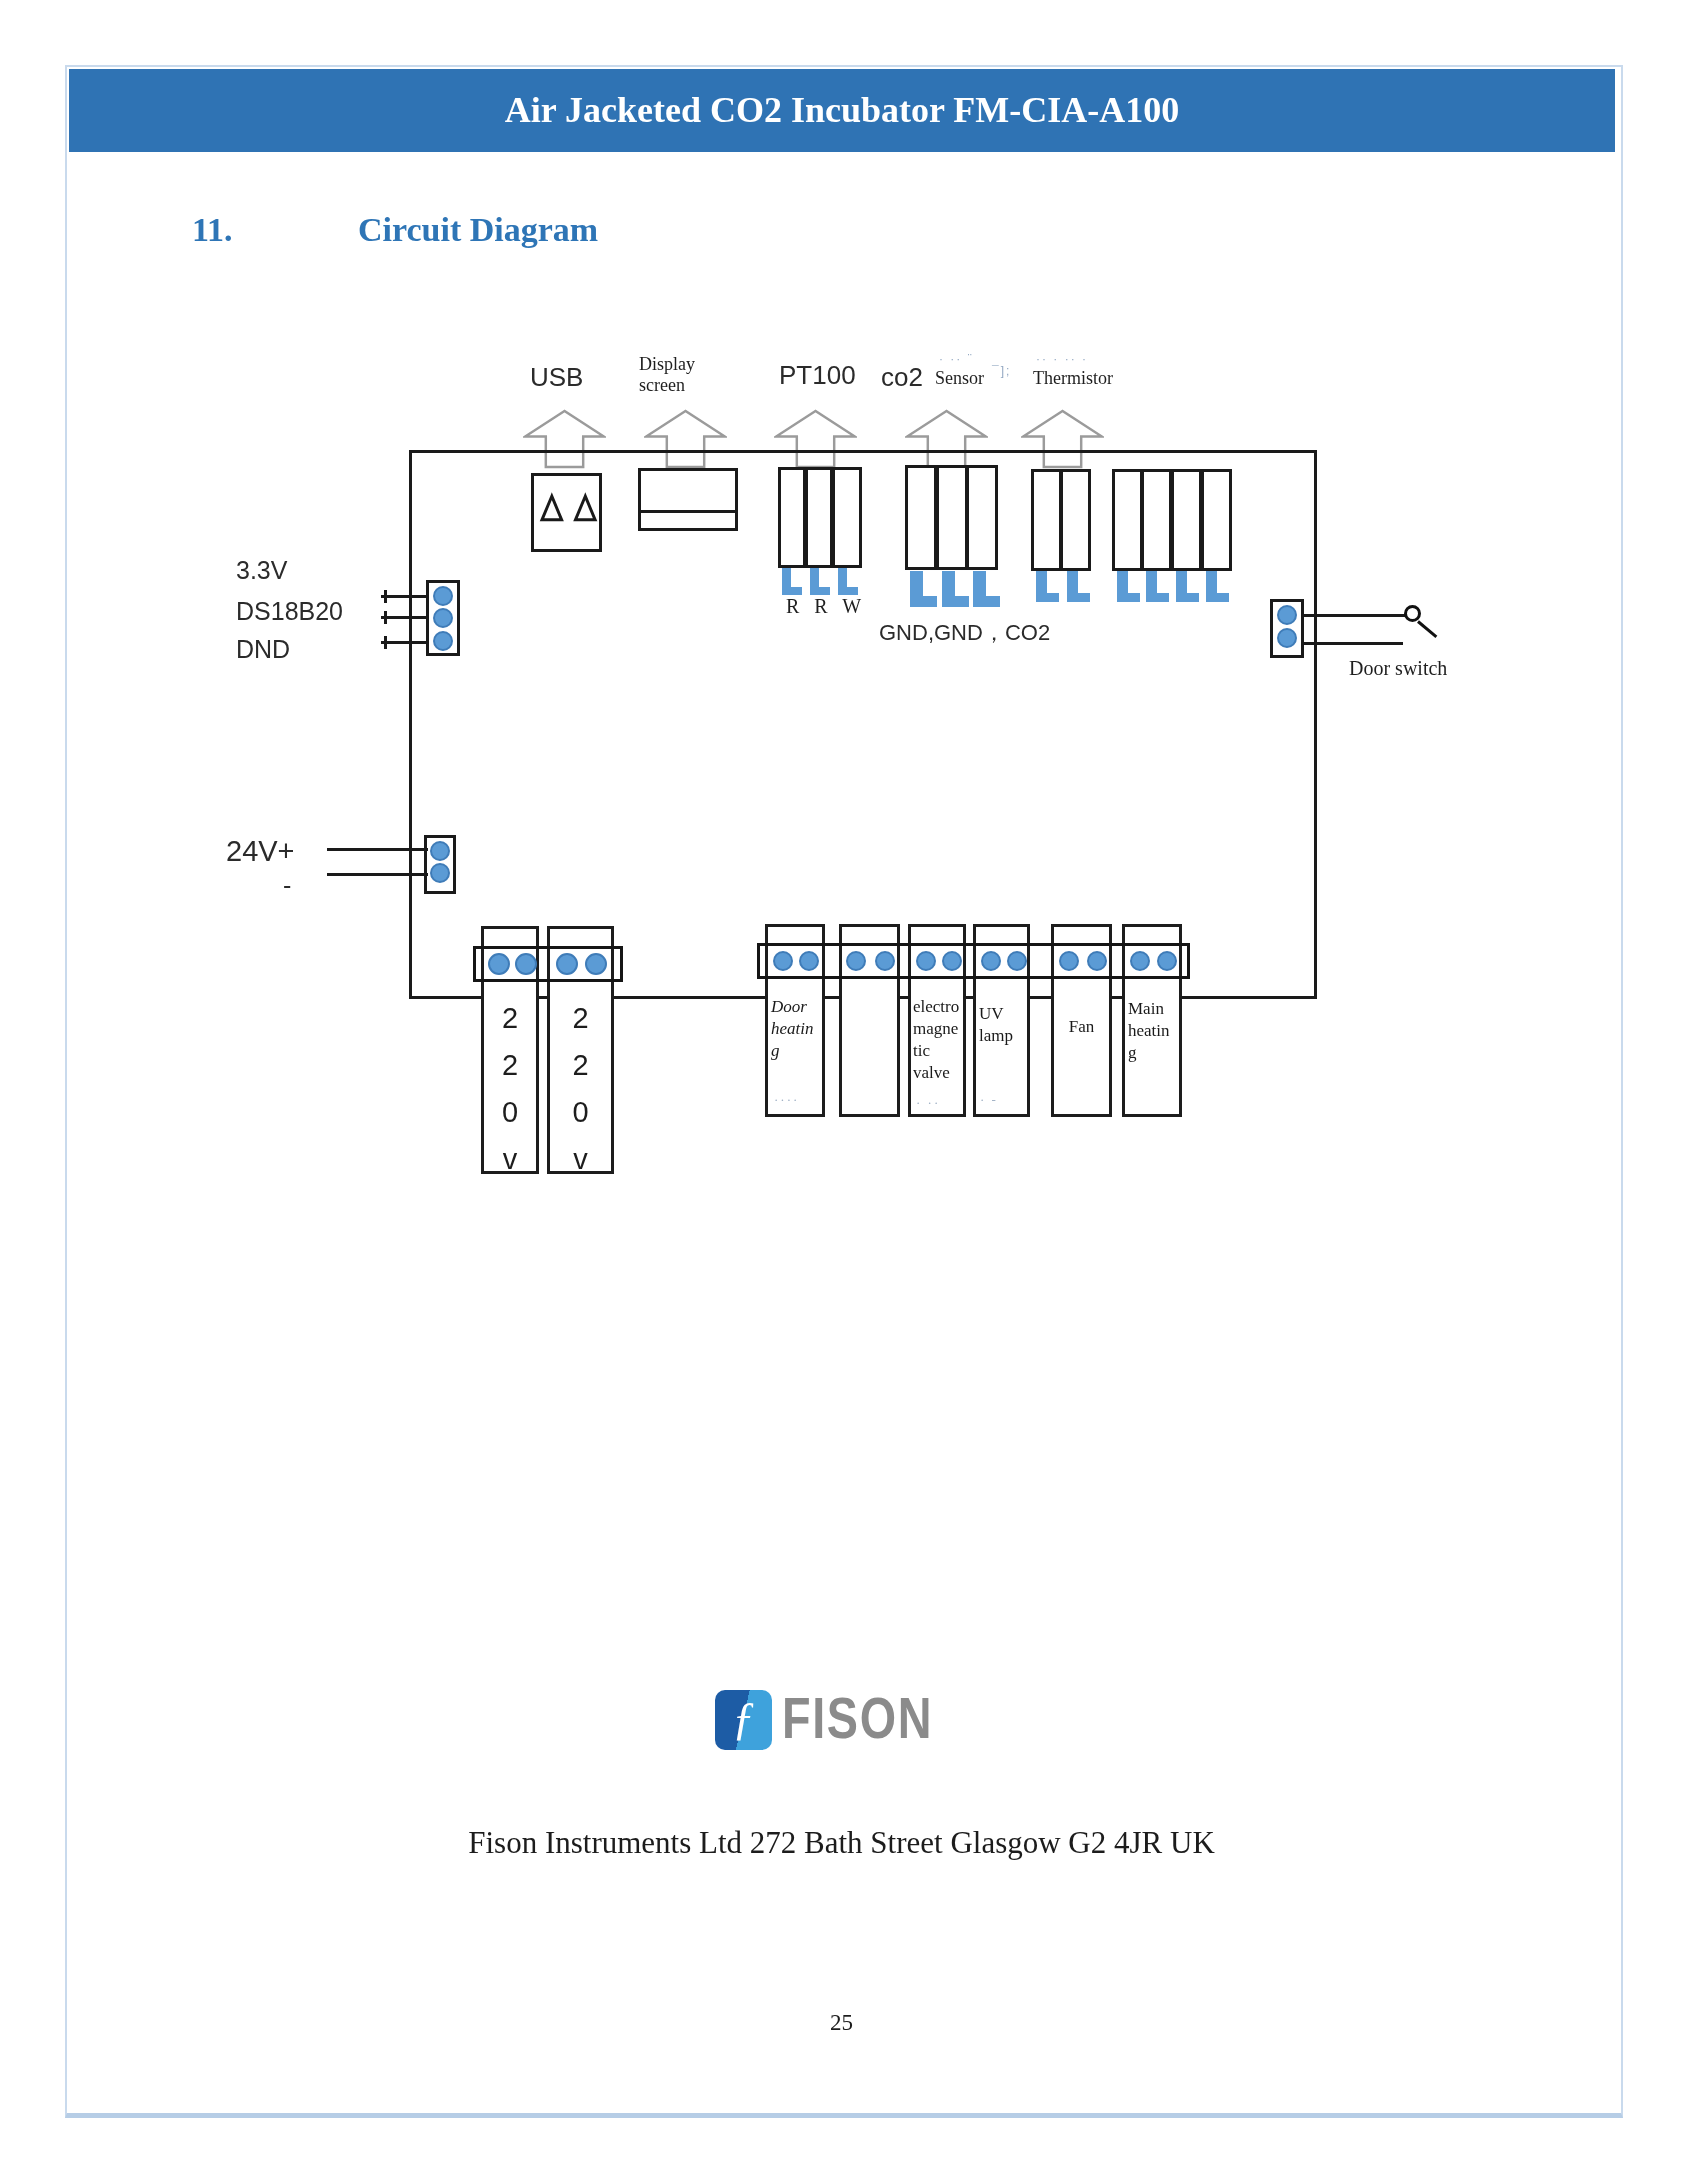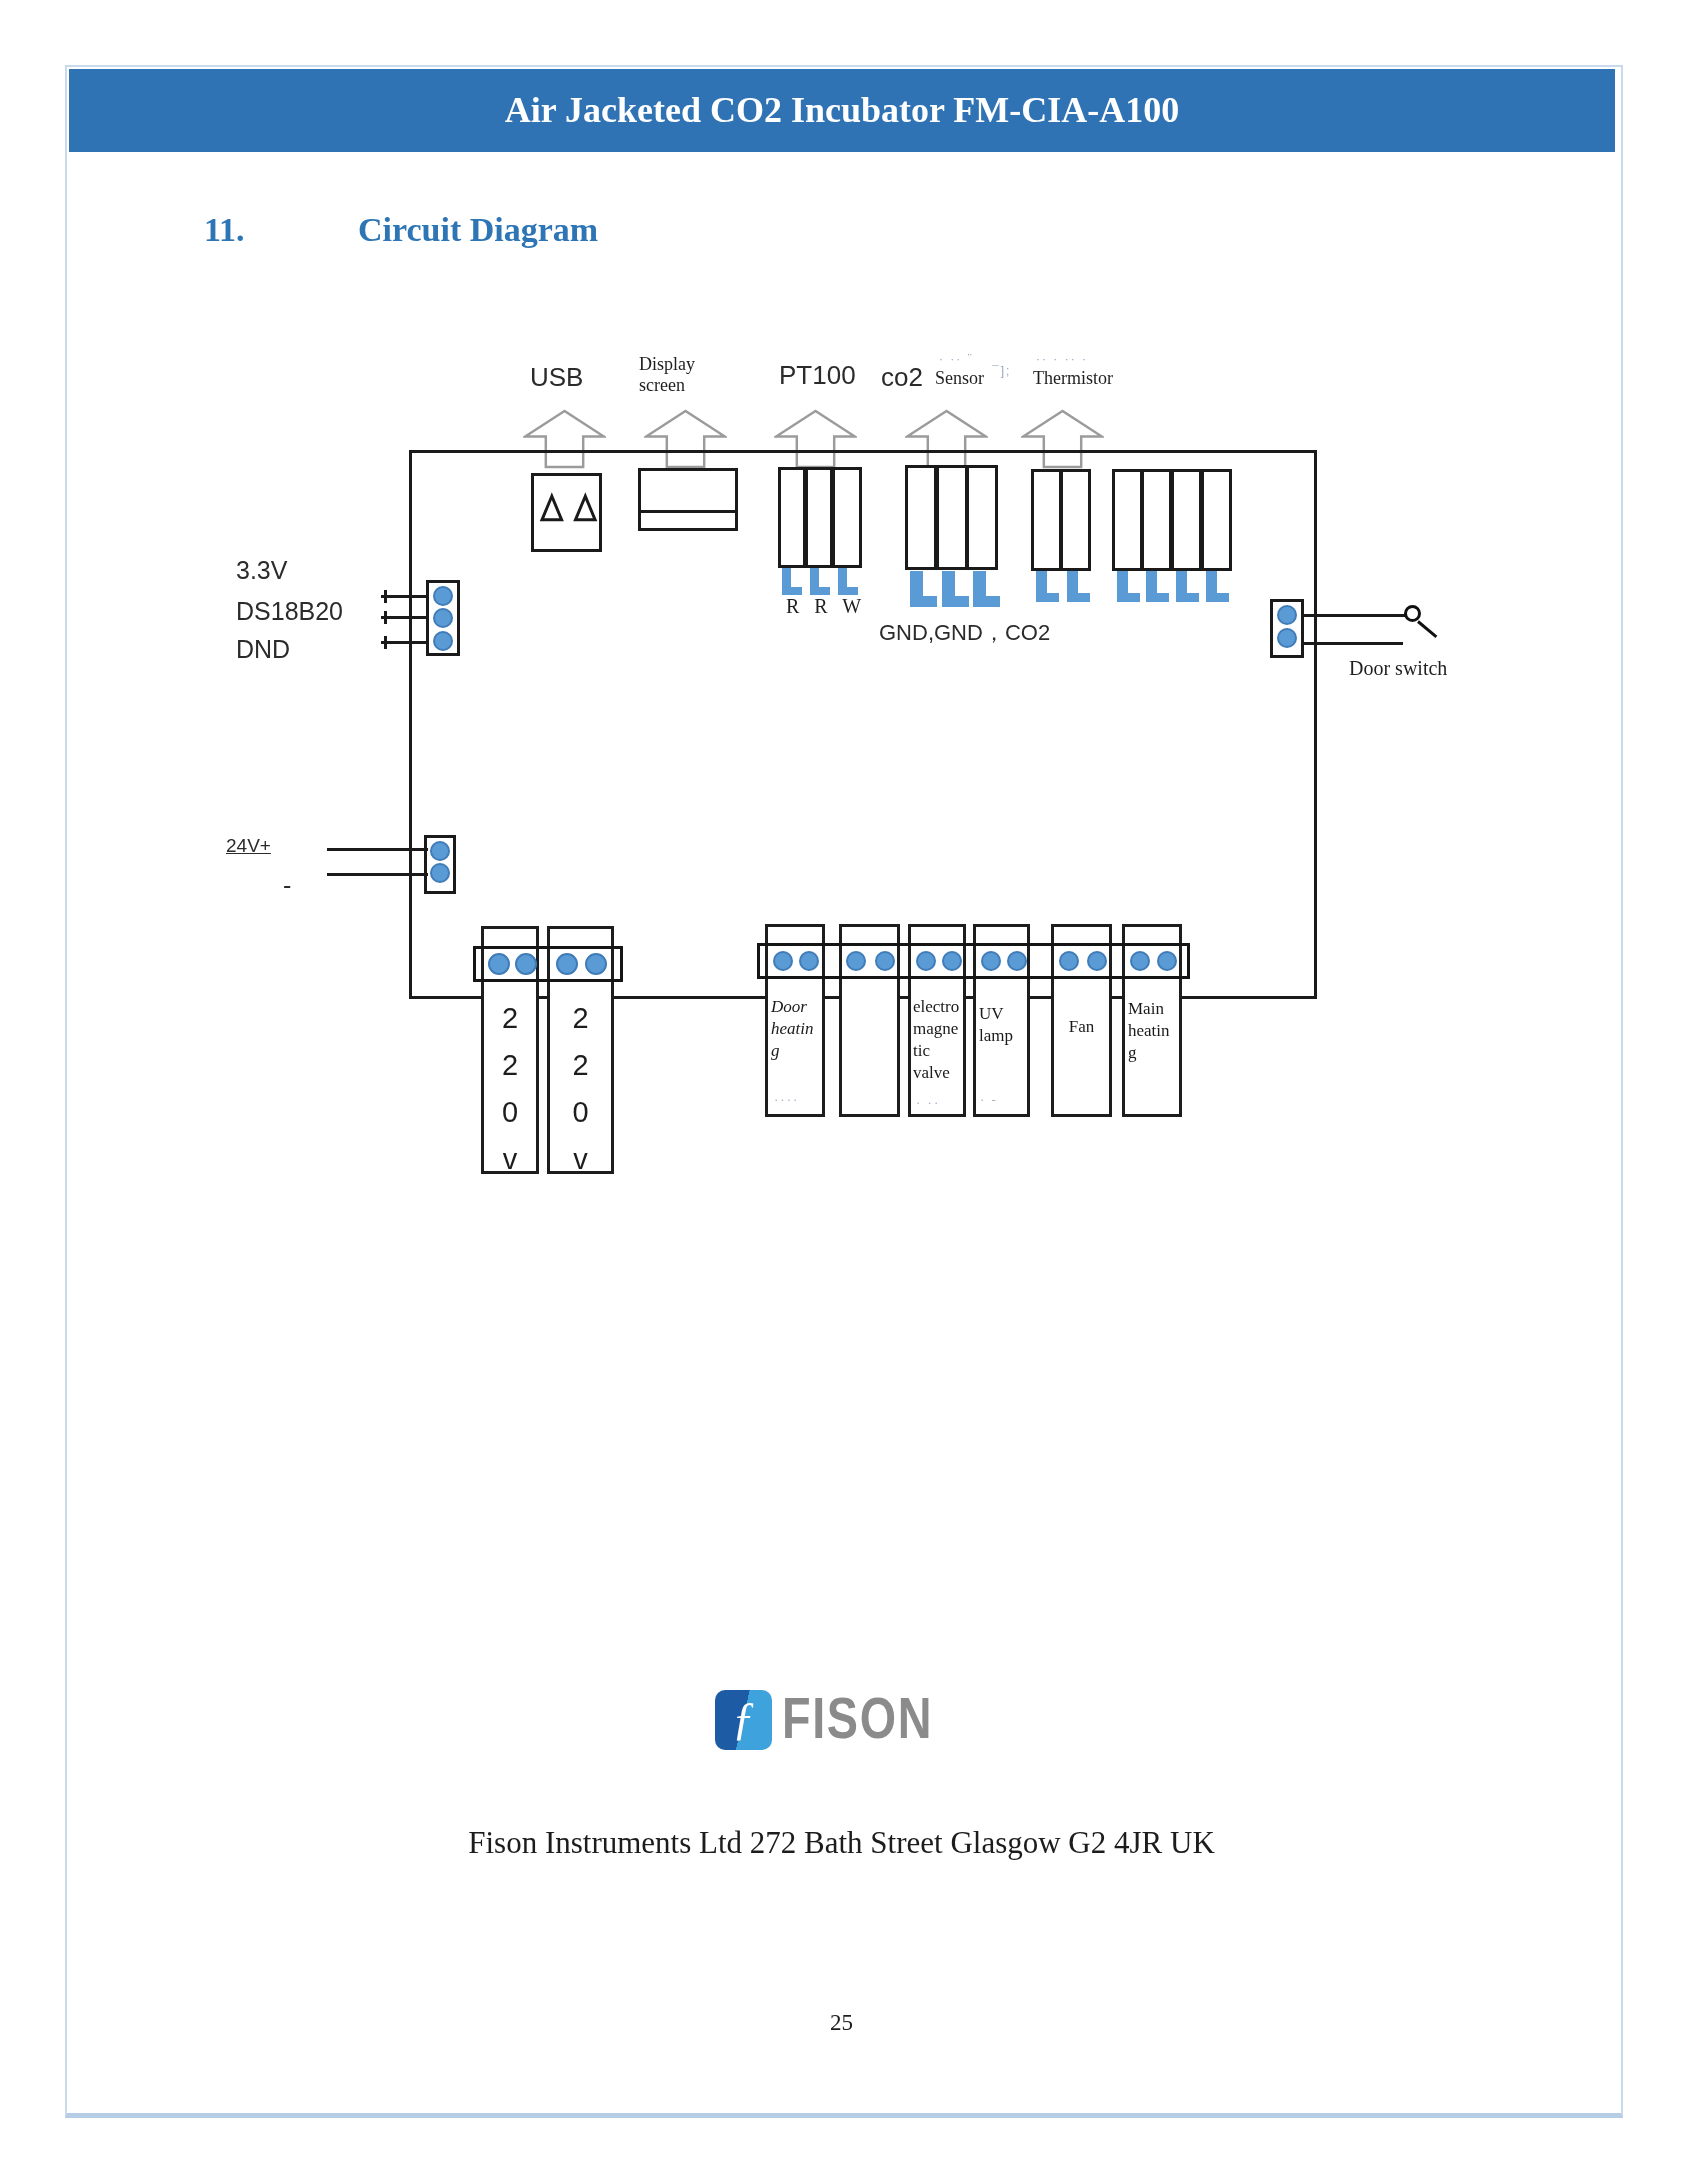--- a/index.html
+++ b/index.html
@@ -74,7 +74,7 @@
     <div class="header-title">Air Jacketed CO2 Incubator FM-CIA-A100</div>
   </div>
 
-  <div class="sec-num" style="left:204px;top:211px;">11.</div>
+  <div class="sec-num" style="left:192px;top:211px;">11.</div>
   <div class="sec-title" style="left:358px;top:211px;">Circuit Diagram</div>
 
   <svg class="blk-arrow" style="left:523px;top:409px;" width="83" height="60" viewBox="0 0 84 61">

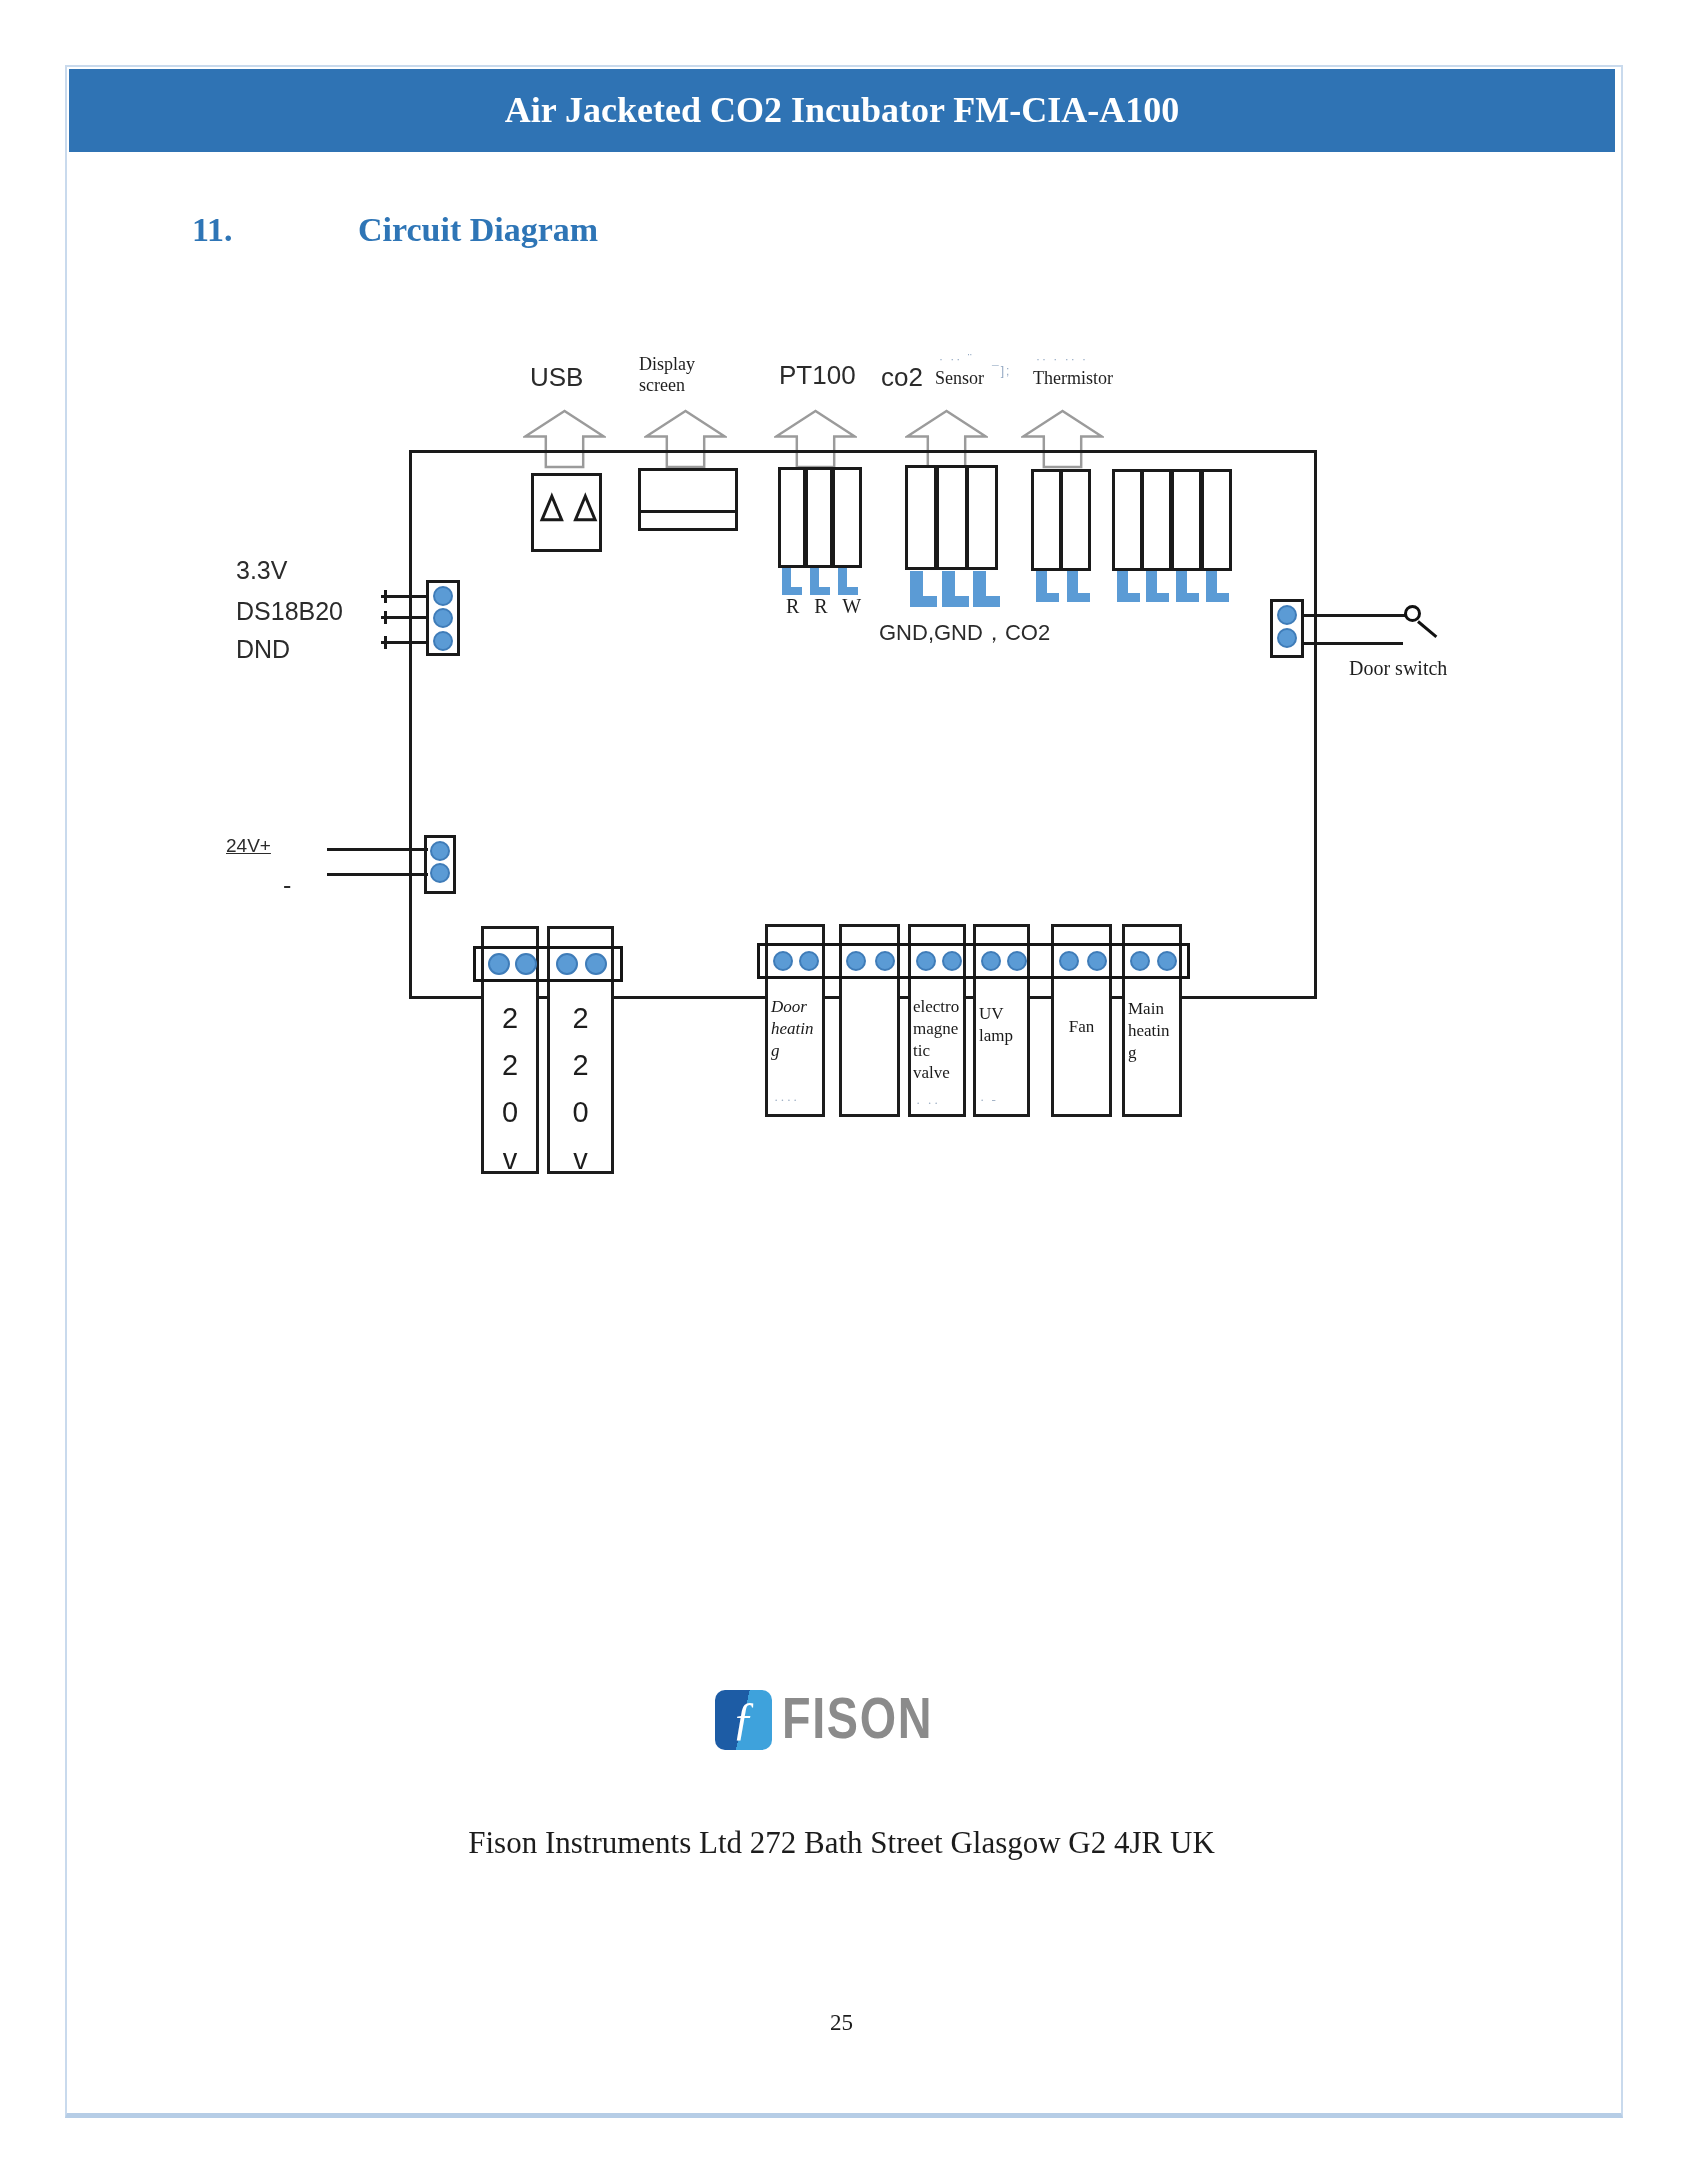--- a/index.html
+++ b/index.html
@@ -161,7 +161,7 @@
   <div class="cdot d20" style="left:433px;top:608px;"></div>
   <div class="cdot d20" style="left:433px;top:631px;"></div>
 
-  <div class="lbl-sans" style="left:226px;top:835px;font-size:19px;text-decoration:underline;">24V+</div>
+  <div class="lbl-sans" style="left:226px;top:835px;font-size:29px;">24V+</div>
   <div class="lbl-sans" style="left:283px;top:871px;font-size:25px;">-</div>
   <div class="wire" style="left:327px;top:848px;width:101px;height:3px;"></div>
   <div class="wire" style="left:327px;top:873px;width:101px;height:3px;"></div>

